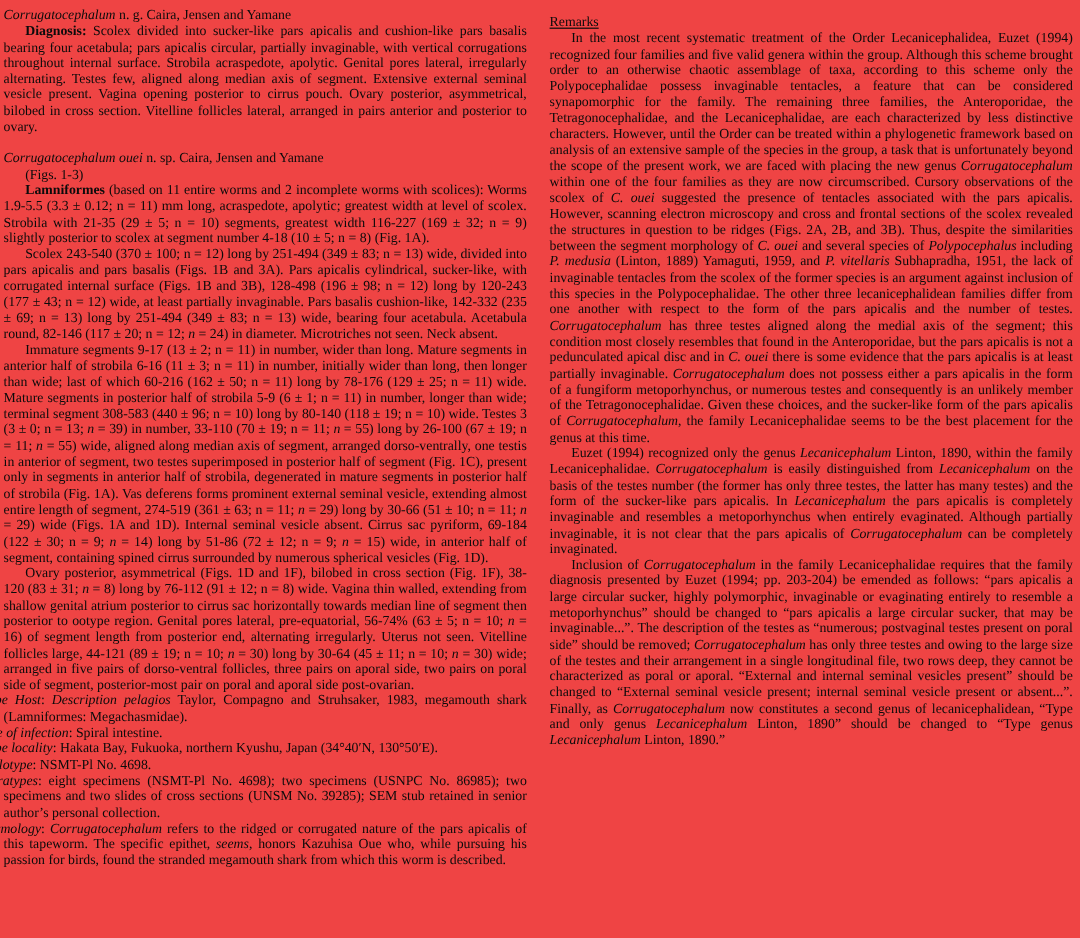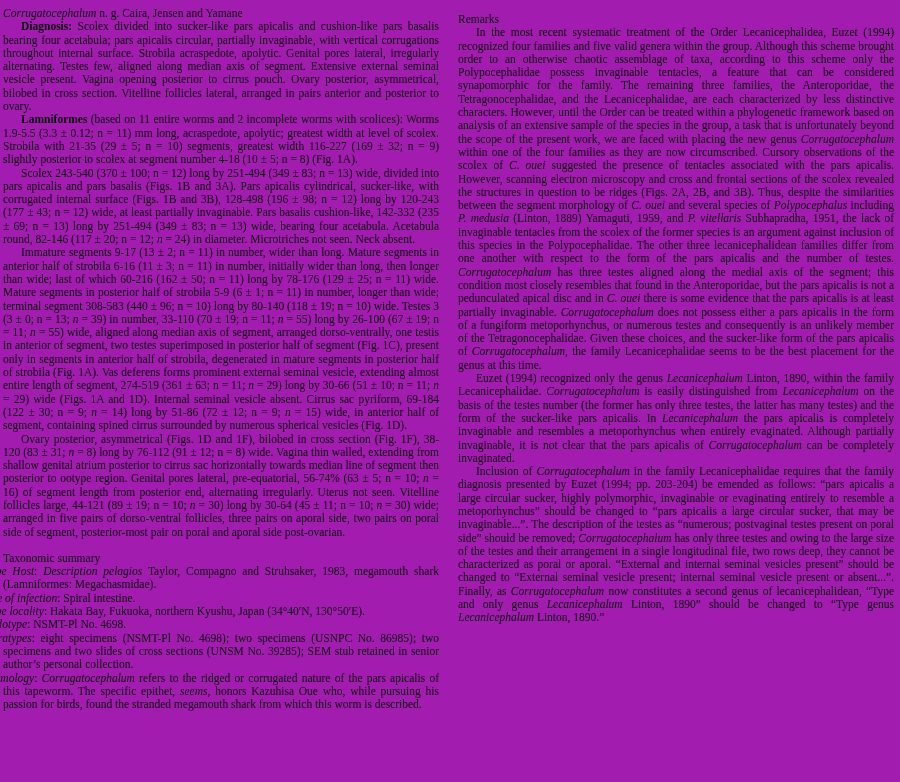--- a/index.html
+++ b/index.html
@@ -23,7 +23,7 @@
     padding: 7px 6px 0 3px;
     display: flex;
     gap: 19px;
-    background: #a21caf;
+    background: #ef4444;
   }
   .col {
     width: 436px;

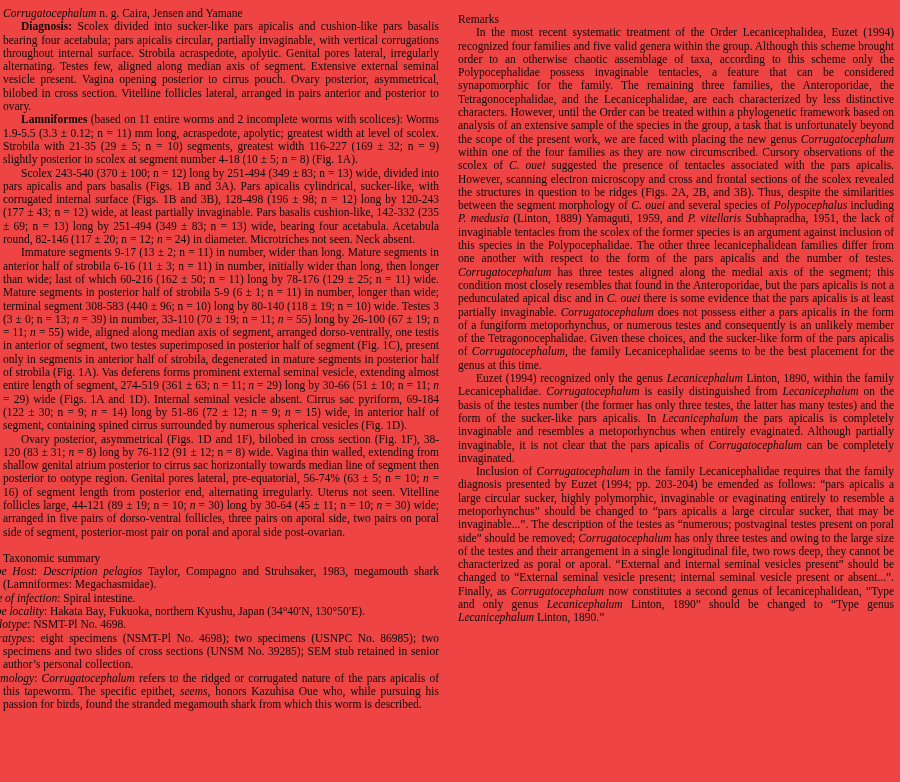--- a/index.html
+++ b/index.html
@@ -45,7 +45,7 @@
   }
   .b-heading-spaced { margin-top: 13px !important; }
   .b-section-heading { margin-top: 13px !important; }
-  .col > .b-section-heading:first-child { margin-top: 0 !important; }
+  .col > .b-section-heading:first-child { margin-top: 0 !important; text-decoration: underline; }
   .b-para {
     text-align: justify;
     text-indent: 18px;

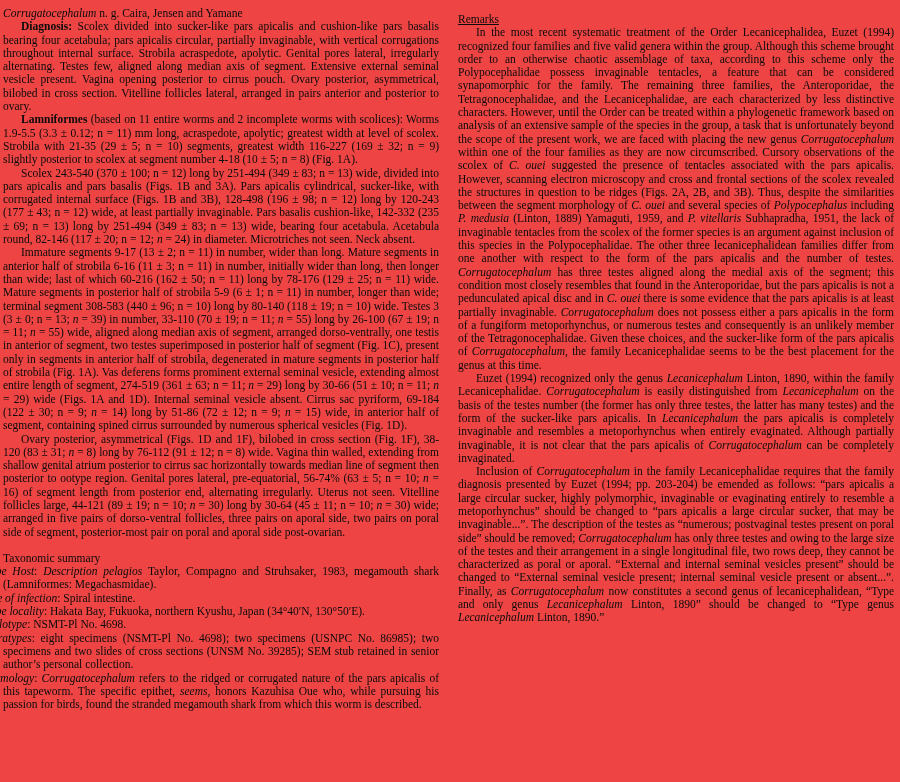--- a/index.html
+++ b/index.html
@@ -69,6 +69,7 @@
   <div class="col col-left">
       <h3 class="b-heading"><i>Corrugatocephalum</i> n. g. Caira, Jensen and Yamane</h3>
       <p class="b-para"><b>Diagnosis:</b> Scolex divided into sucker-like pars apicalis and cushion-like pars basalis bearing four acetabula; pars apicalis circular, partially invaginable, with vertical corrugations throughout internal surface. Strobila acraspedote, apolytic. Genital pores lateral, irregularly alternating. Testes few, aligned along median axis of segment. Extensive external seminal vesicle present. Vagina opening posterior to cirrus pouch. Ovary posterior, asymmetrical, bilobed in cross section. Vitelline follicles lateral, arranged in pairs anterior and posterior to ovary.</p>
+      <h3 class="b-heading-spaced"><i>Corrugatocephalum ouei</i> n. sp. Caira, Jensen and Yamane</h3>
       <p class="b-para"><b>Lamniformes</b> (based on 11 entire worms and 2 incomplete worms with scolices): Worms 1.9-5.5 (3.3 ± 0.12; n = 11) mm long, acraspedote, apolytic; greatest width at level of scolex. Strobila with 21-35 (29 ± 5; n = 10) segments, greatest width 116-227 (169 ± 32; n = 9) slightly posterior to scolex at segment number 4-18 (10 ± 5; n = 8) (Fig. 1A).</p>
       <p class="b-para">Scolex 243-540 (370 ± 100; n = 12) long by 251-494 (349 ± 83; n = 13) wide, divided into pars apicalis and pars basalis (Figs. 1B and 3A). Pars apicalis cylindrical, sucker-like, with corrugated internal surface (Figs. 1B and 3B), 128-498 (196 ± 98; n = 12) long by 120-243 (177 ± 43; n = 12) wide, at least partially invaginable. Pars basalis cushion-like, 142-332 (235 ± 69; n = 13) long by 251-494 (349 ± 83; n = 13) wide, bearing four acetabula. Acetabula round, 82-146 (117 ± 20; n = 12; <i>n</i> = 24) in diameter. Microtriches not seen. Neck absent.</p>
       <p class="b-para">Immature segments 9-17 (13 ± 2; n = 11) in number, wider than long. Mature segments in anterior half of strobila 6-16 (11 ± 3; n = 11) in number, initially wider than long, then longer than wide; last of which 60-216 (162 ± 50; n = 11) long by 78-176 (129 ± 25; n = 11) wide. Mature segments in posterior half of strobila 5-9 (6 ± 1; n = 11) in number, longer than wide; terminal segment 308-583 (440 ± 96; n = 10) long by 80-140 (118 ± 19; n = 10) wide. Testes 3 (3 ± 0; n = 13; <i>n</i> = 39) in number, 33-110 (70 ± 19; n = 11; <i>n</i> = 55) long by 26-100 (67 ± 19; n = 11; <i>n</i> = 55) wide, aligned along median axis of segment, arranged dorso-ventrally, one testis in anterior of segment, two testes superimposed in posterior half of segment (Fig. 1C), present only in segments in anterior half of strobila, degenerated in mature segments in posterior half of strobila (Fig. 1A). Vas deferens forms prominent external seminal vesicle, extending almost entire length of segment, 274-519 (361 ± 63; n = 11; <i>n</i> = 29) long by 30-66 (51 ± 10; n = 11; <i>n</i> = 29) wide (Figs. 1A and 1D). Internal seminal vesicle absent. Cirrus sac pyriform, 69-184 (122 ± 30; n = 9; <i>n</i> = 14) long by 51-86 (72 ± 12; n = 9; <i>n</i> = 15) wide, in anterior half of segment, containing spined cirrus surrounded by numerous spherical vesicles (Fig. 1D).</p>

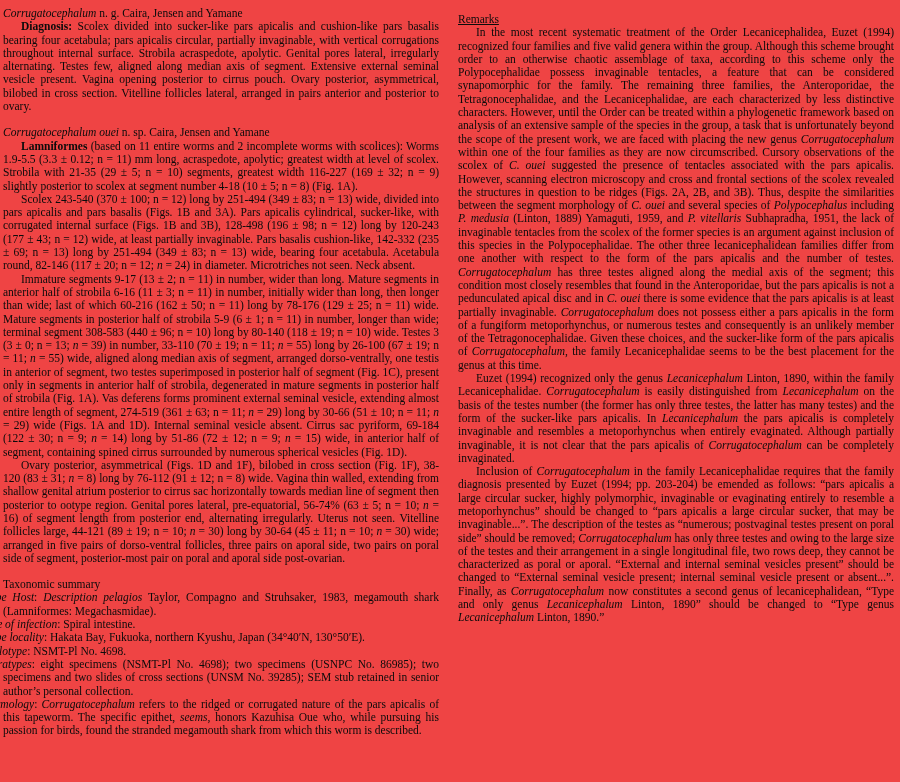--- a/index.html
+++ b/index.html
@@ -70,6 +70,7 @@
       <h3 class="b-heading"><i>Corrugatocephalum</i> n. g. Caira, Jensen and Yamane</h3>
       <p class="b-para"><b>Diagnosis:</b> Scolex divided into sucker-like pars apicalis and cushion-like pars basalis bearing four acetabula; pars apicalis circular, partially invaginable, with vertical corrugations throughout internal surface. Strobila acraspedote, apolytic. Genital pores lateral, irregularly alternating. Testes few, aligned along median axis of segment. Extensive external seminal vesicle present. Vagina opening posterior to cirrus pouch. Ovary posterior, asymmetrical, bilobed in cross section. Vitelline follicles lateral, arranged in pairs anterior and posterior to ovary.</p>
       <h3 class="b-heading-spaced"><i>Corrugatocephalum ouei</i> n. sp. Caira, Jensen and Yamane</h3>
+      <p class="b-figline">(Figs. 1-3)</p>
       <p class="b-para"><b>Lamniformes</b> (based on 11 entire worms and 2 incomplete worms with scolices): Worms 1.9-5.5 (3.3 ± 0.12; n = 11) mm long, acraspedote, apolytic; greatest width at level of scolex. Strobila with 21-35 (29 ± 5; n = 10) segments, greatest width 116-227 (169 ± 32; n = 9) slightly posterior to scolex at segment number 4-18 (10 ± 5; n = 8) (Fig. 1A).</p>
       <p class="b-para">Scolex 243-540 (370 ± 100; n = 12) long by 251-494 (349 ± 83; n = 13) wide, divided into pars apicalis and pars basalis (Figs. 1B and 3A). Pars apicalis cylindrical, sucker-like, with corrugated internal surface (Figs. 1B and 3B), 128-498 (196 ± 98; n = 12) long by 120-243 (177 ± 43; n = 12) wide, at least partially invaginable. Pars basalis cushion-like, 142-332 (235 ± 69; n = 13) long by 251-494 (349 ± 83; n = 13) wide, bearing four acetabula. Acetabula round, 82-146 (117 ± 20; n = 12; <i>n</i> = 24) in diameter. Microtriches not seen. Neck absent.</p>
       <p class="b-para">Immature segments 9-17 (13 ± 2; n = 11) in number, wider than long. Mature segments in anterior half of strobila 6-16 (11 ± 3; n = 11) in number, initially wider than long, then longer than wide; last of which 60-216 (162 ± 50; n = 11) long by 78-176 (129 ± 25; n = 11) wide. Mature segments in posterior half of strobila 5-9 (6 ± 1; n = 11) in number, longer than wide; terminal segment 308-583 (440 ± 96; n = 10) long by 80-140 (118 ± 19; n = 10) wide. Testes 3 (3 ± 0; n = 13; <i>n</i> = 39) in number, 33-110 (70 ± 19; n = 11; <i>n</i> = 55) long by 26-100 (67 ± 19; n = 11; <i>n</i> = 55) wide, aligned along median axis of segment, arranged dorso-ventrally, one testis in anterior of segment, two testes superimposed in posterior half of segment (Fig. 1C), present only in segments in anterior half of strobila, degenerated in mature segments in posterior half of strobila (Fig. 1A). Vas deferens forms prominent external seminal vesicle, extending almost entire length of segment, 274-519 (361 ± 63; n = 11; <i>n</i> = 29) long by 30-66 (51 ± 10; n = 11; <i>n</i> = 29) wide (Figs. 1A and 1D). Internal seminal vesicle absent. Cirrus sac pyriform, 69-184 (122 ± 30; n = 9; <i>n</i> = 14) long by 51-86 (72 ± 12; n = 9; <i>n</i> = 15) wide, in anterior half of segment, containing spined cirrus surrounded by numerous spherical vesicles (Fig. 1D).</p>

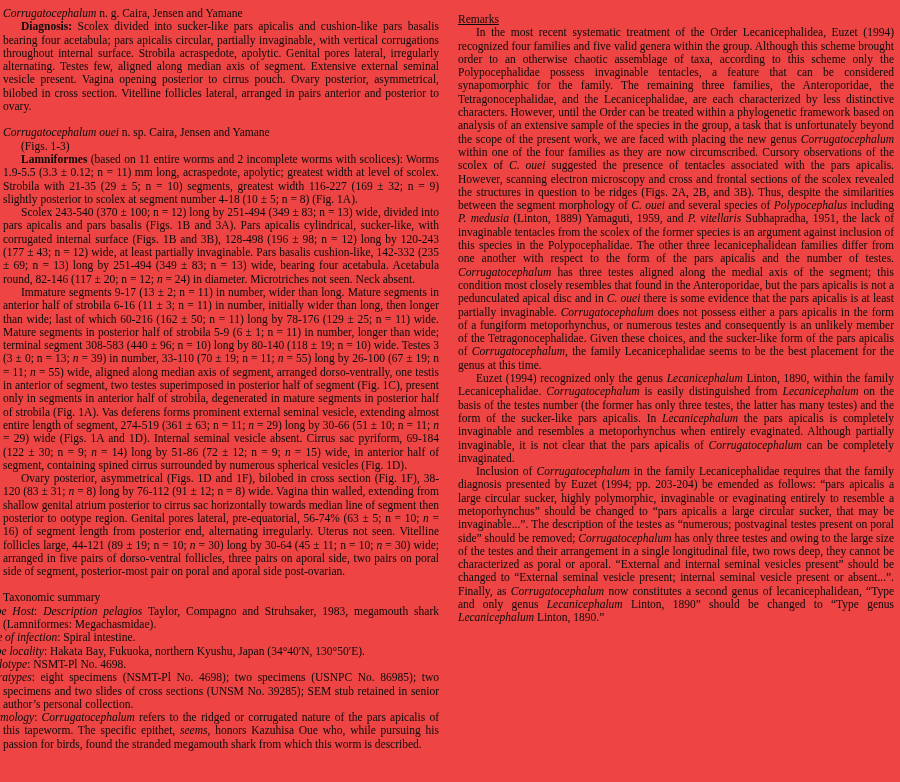--- a/index.html
+++ b/index.html
@@ -75,7 +75,6 @@
       <p class="b-para">Scolex 243-540 (370 ± 100; n = 12) long by 251-494 (349 ± 83; n = 13) wide, divided into pars apicalis and pars basalis (Figs. 1B and 3A). Pars apicalis cylindrical, sucker-like, with corrugated internal surface (Figs. 1B and 3B), 128-498 (196 ± 98; n = 12) long by 120-243 (177 ± 43; n = 12) wide, at least partially invaginable. Pars basalis cushion-like, 142-332 (235 ± 69; n = 13) long by 251-494 (349 ± 83; n = 13) wide, bearing four acetabula. Acetabula round, 82-146 (117 ± 20; n = 12; <i>n</i> = 24) in diameter. Microtriches not seen. Neck absent.</p>
       <p class="b-para">Immature segments 9-17 (13 ± 2; n = 11) in number, wider than long. Mature segments in anterior half of strobila 6-16 (11 ± 3; n = 11) in number, initially wider than long, then longer than wide; last of which 60-216 (162 ± 50; n = 11) long by 78-176 (129 ± 25; n = 11) wide. Mature segments in posterior half of strobila 5-9 (6 ± 1; n = 11) in number, longer than wide; terminal segment 308-583 (440 ± 96; n = 10) long by 80-140 (118 ± 19; n = 10) wide. Testes 3 (3 ± 0; n = 13; <i>n</i> = 39) in number, 33-110 (70 ± 19; n = 11; <i>n</i> = 55) long by 26-100 (67 ± 19; n = 11; <i>n</i> = 55) wide, aligned along median axis of segment, arranged dorso-ventrally, one testis in anterior of segment, two testes superimposed in posterior half of segment (Fig. 1C), present only in segments in anterior half of strobila, degenerated in mature segments in posterior half of strobila (Fig. 1A). Vas deferens forms prominent external seminal vesicle, extending almost entire length of segment, 274-519 (361 ± 63; n = 11; <i>n</i> = 29) long by 30-66 (51 ± 10; n = 11; <i>n</i> = 29) wide (Figs. 1A and 1D). Internal seminal vesicle absent. Cirrus sac pyriform, 69-184 (122 ± 30; n = 9; <i>n</i> = 14) long by 51-86 (72 ± 12; n = 9; <i>n</i> = 15) wide, in anterior half of segment, containing spined cirrus surrounded by numerous spherical vesicles (Fig. 1D).</p>
       <p class="b-para">Ovary posterior, asymmetrical (Figs. 1D and 1F), bilobed in cross section (Fig. 1F), 38-120 (83 ± 31; <i>n</i> = 8) long by 76-112 (91 ± 12; n = 8) wide. Vagina thin walled, extending from shallow genital atrium posterior to cirrus sac horizontally towards median line of segment then posterior to ootype region. Genital pores lateral, pre-equatorial, 56-74% (63 ± 5; n = 10; <i>n</i> = 16) of segment length from posterior end, alternating irregularly. Uterus not seen. Vitelline follicles large, 44-121 (89 ± 19; n = 10; <i>n</i> = 30) long by 30-64 (45 ± 11; n = 10; <i>n</i> = 30) wide; arranged in five pairs of dorso-ventral follicles, three pairs on aporal side, two pairs on poral side of segment, posterior-most pair on poral and aporal side post-ovarian.</p>
-      <h3 class="b-section-heading">Taxonomic summary</h3>
       <p class="b-hang"><i>Type Host</i>: <i>Description pelagios</i> Taylor, Compagno and Struhsaker, 1983,  megamouth shark (Lamniformes: Megachasmidae).</p>
       <p class="b-hang"><i>Site of infection</i>: Spiral intestine.</p>
       <p class="b-hang"><i>Type locality</i>: Hakata Bay, Fukuoka, northern Kyushu, Japan (34°40′N, 130°50′E).</p>

